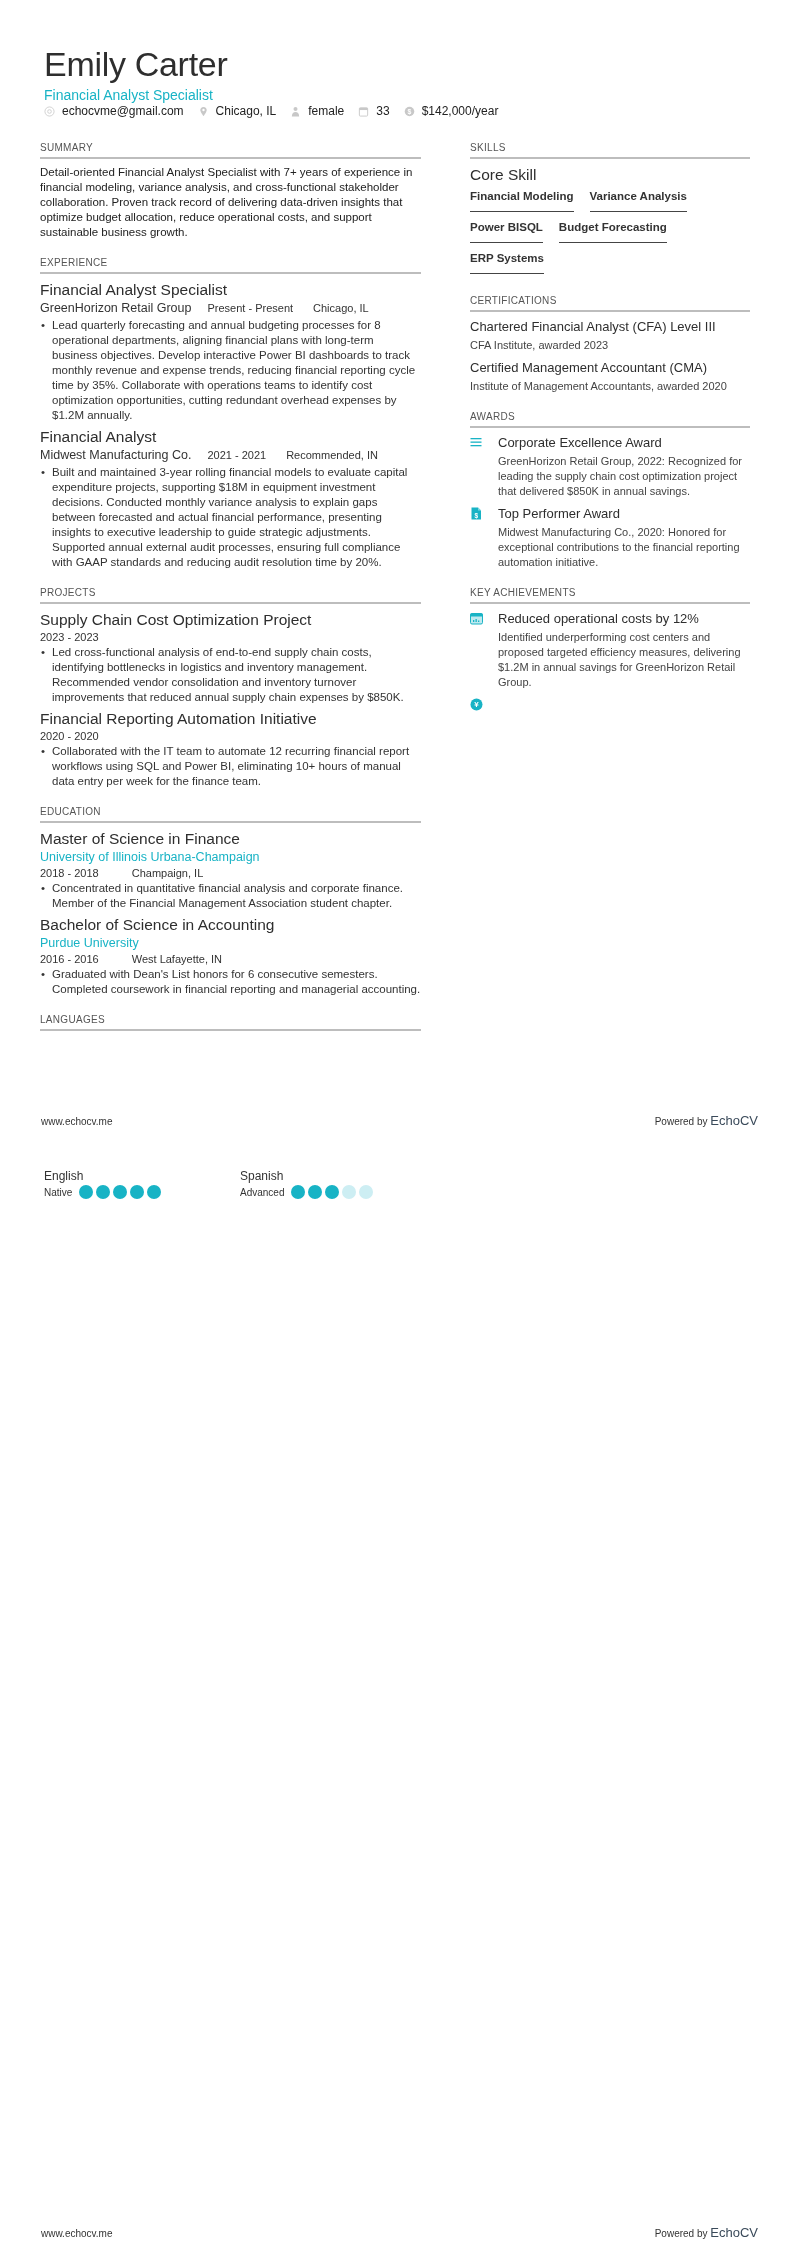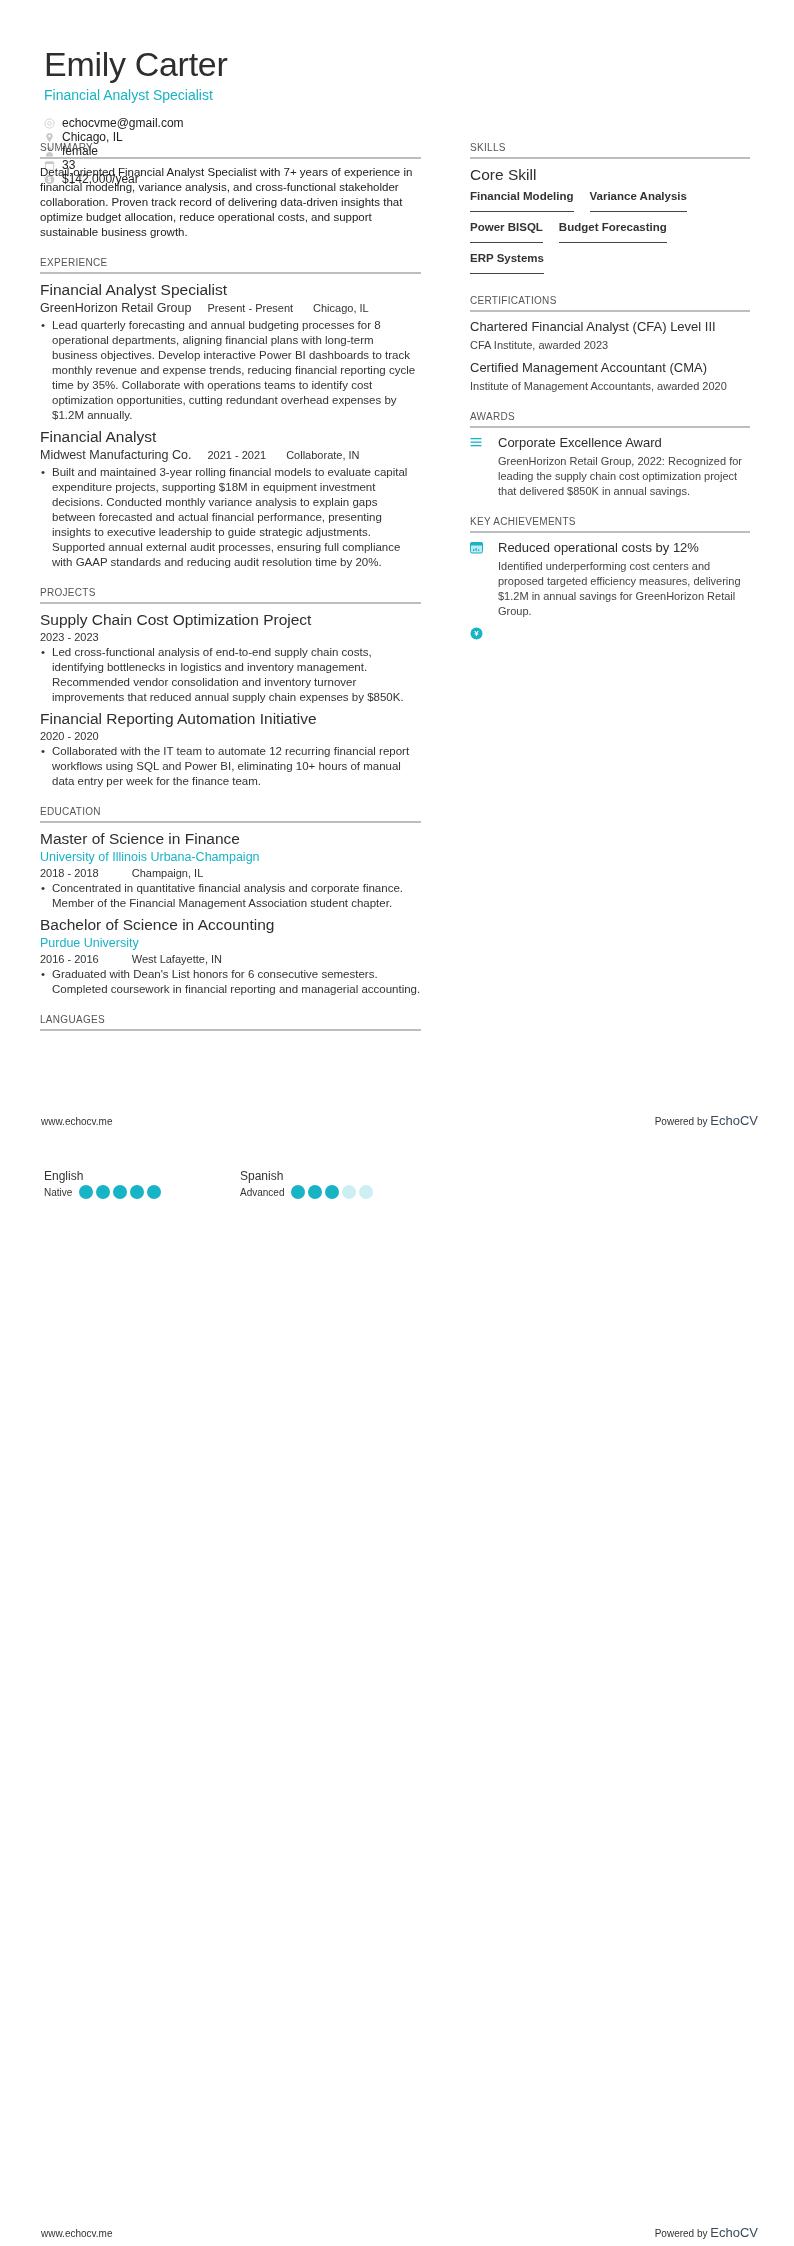--- a/index.html
+++ b/index.html
@@ -16,7 +16,7 @@
   .header { position: absolute; left: 44px; top: 44px; }
   .name { font-size: 34px; color: #2e2e2e; font-weight: normal; line-height: 40px; letter-spacing: -0.3px; }
   .title { font-size: 14px; color: #18b3c5; margin-top: 2px; line-height: 18px; }
-  .contact { display: flex; margin-top: 12px; font-size: 12px; color: #222; flex-direction: column; }
+  .contact { display: flex; align-items: center; font-size: 12px; color: #222; }
   .contact-item { display: flex; align-items: center; margin-right: 14px; }
   .cicon { display: inline-block; width: 11px; height: 11px; margin-right: 7px; color: #c8c8c8; }
   .cicon svg { width: 11px; height: 11px; display: block; }

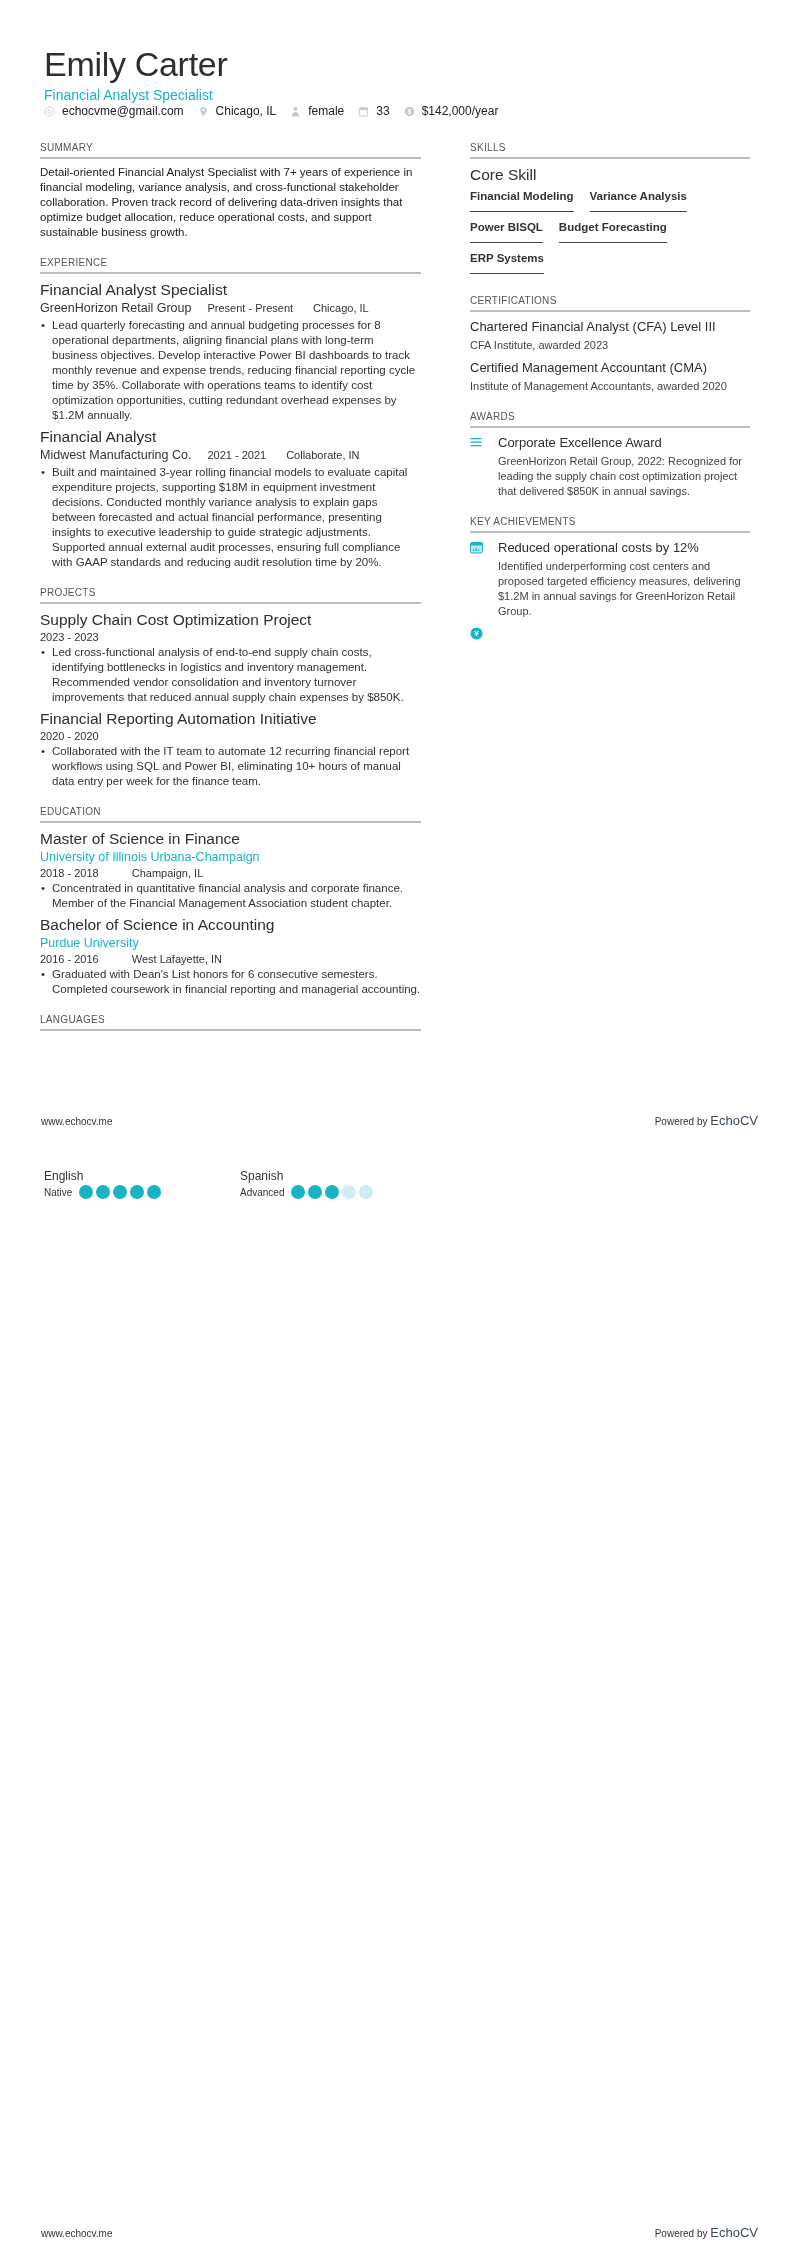--- a/index.html
+++ b/index.html
@@ -156,7 +156,7 @@
         <div class="entry-meta">
           <span class="company">Midwest Manufacturing Co.</span>
           <span class="dates">2021 - 2021</span>
-          <span class="loc">Collaborate, IN</span>
+          <span class="loc">Recommended, IN</span>
         </div>
         <ul class="bullets">
           <li>Built and maintained 3-year rolling financial models to evaluate capital expenditure projects, supporting $18M in equipment investment decisions. Conducted monthly variance analysis to explain gaps between forecasted and actual financial performance, presenting insights to executive leadership to guide strategic adjustments. Supported annual external audit processes, ensuring full compliance with GAAP standards and reducing audit resolution time by 20%.</li>

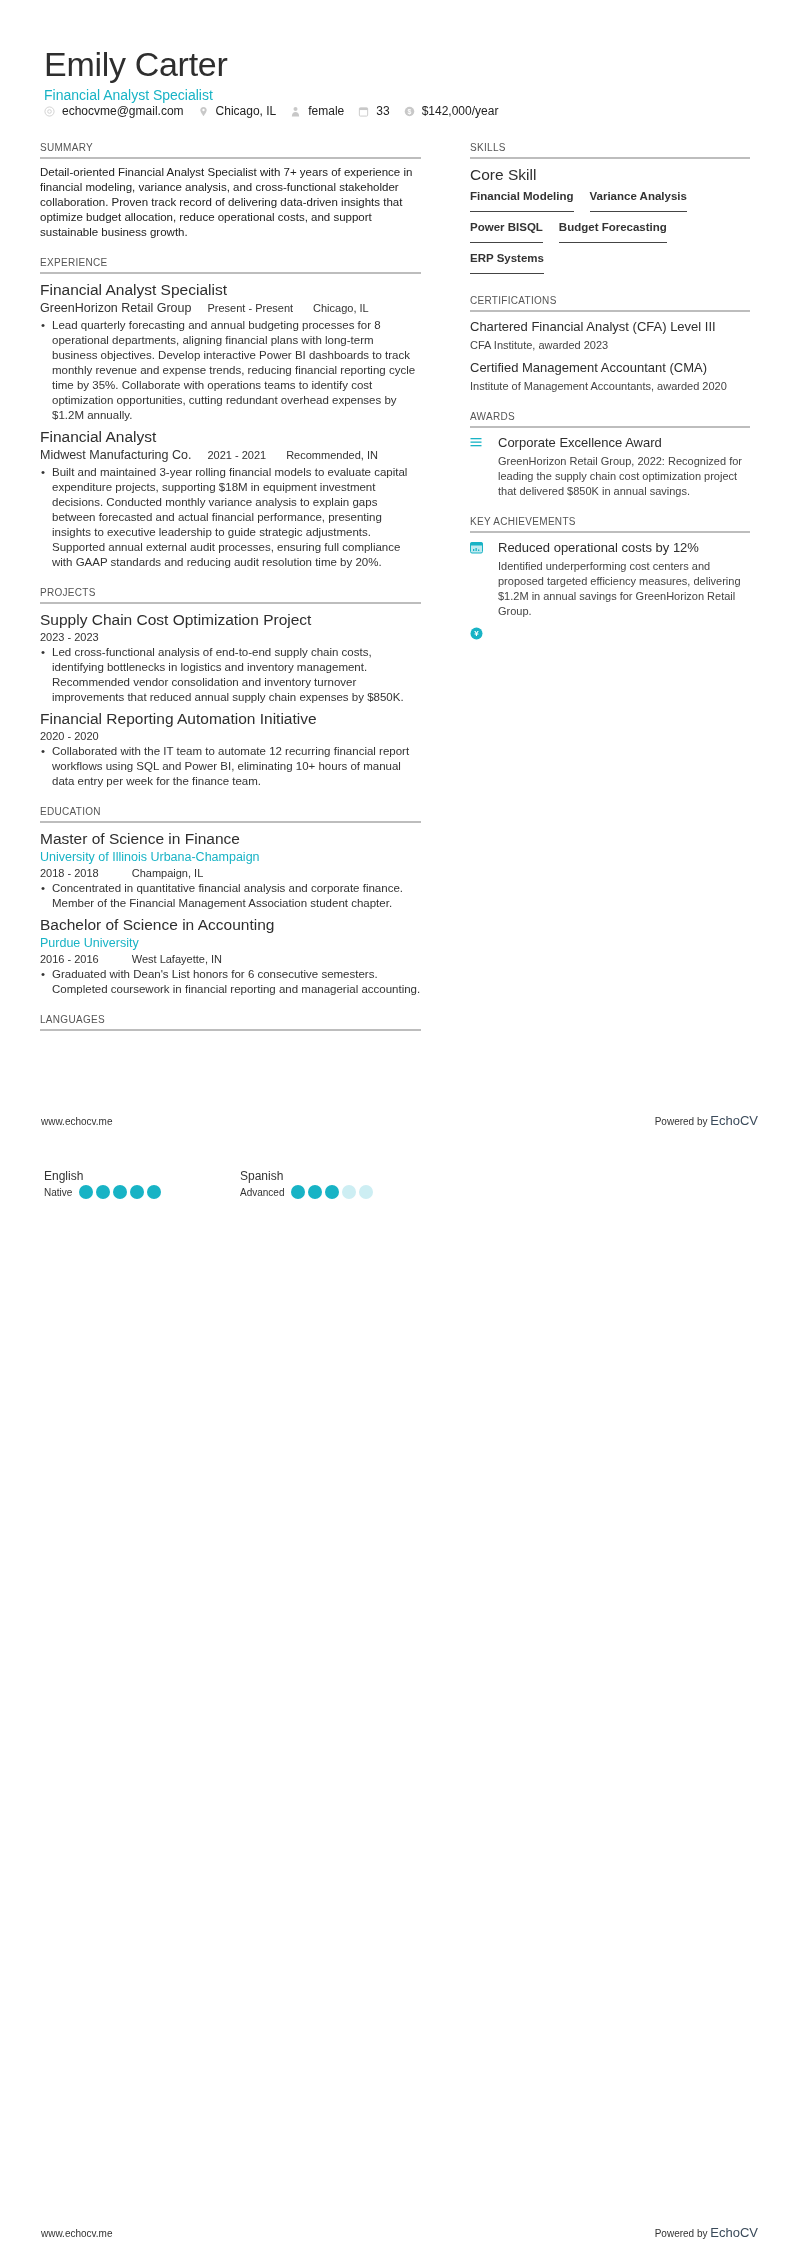--- a/index.html
+++ b/index.html
@@ -259,6 +259,19 @@
           <div class="d">GreenHorizon Retail Group, 2022: Recognized for leading the supply chain cost optimization project that delivered $850K in annual savings.</div>
         </div>
       </div>
+      <div class="icon-entry">
+        <div class="icon-col">
+          <svg viewBox="0 0 13 13">
+              <path d="M1.5 0.5 H8 L11 3.5 V12.5 H1.5 Z" fill="#18b3c5"></path>
+              <path d="M8 0.5 V3.5 H11" fill="#7fd9e3"></path>
+              <text x="6.2" y="10.5" font-size="6.5" text-anchor="middle" fill="#fff" font-family="Liberation Sans, sans-serif" font-weight="bold">$</text>
+            </svg>
+        </div>
+        <div>
+          <div class="t">Top Performer Award</div>
+          <div class="d">Midwest Manufacturing Co., 2020: Honored for exceptional contributions to the financial reporting automation initiative.</div>
+        </div>
+      </div>
     </div>
 
     <div class="section">

